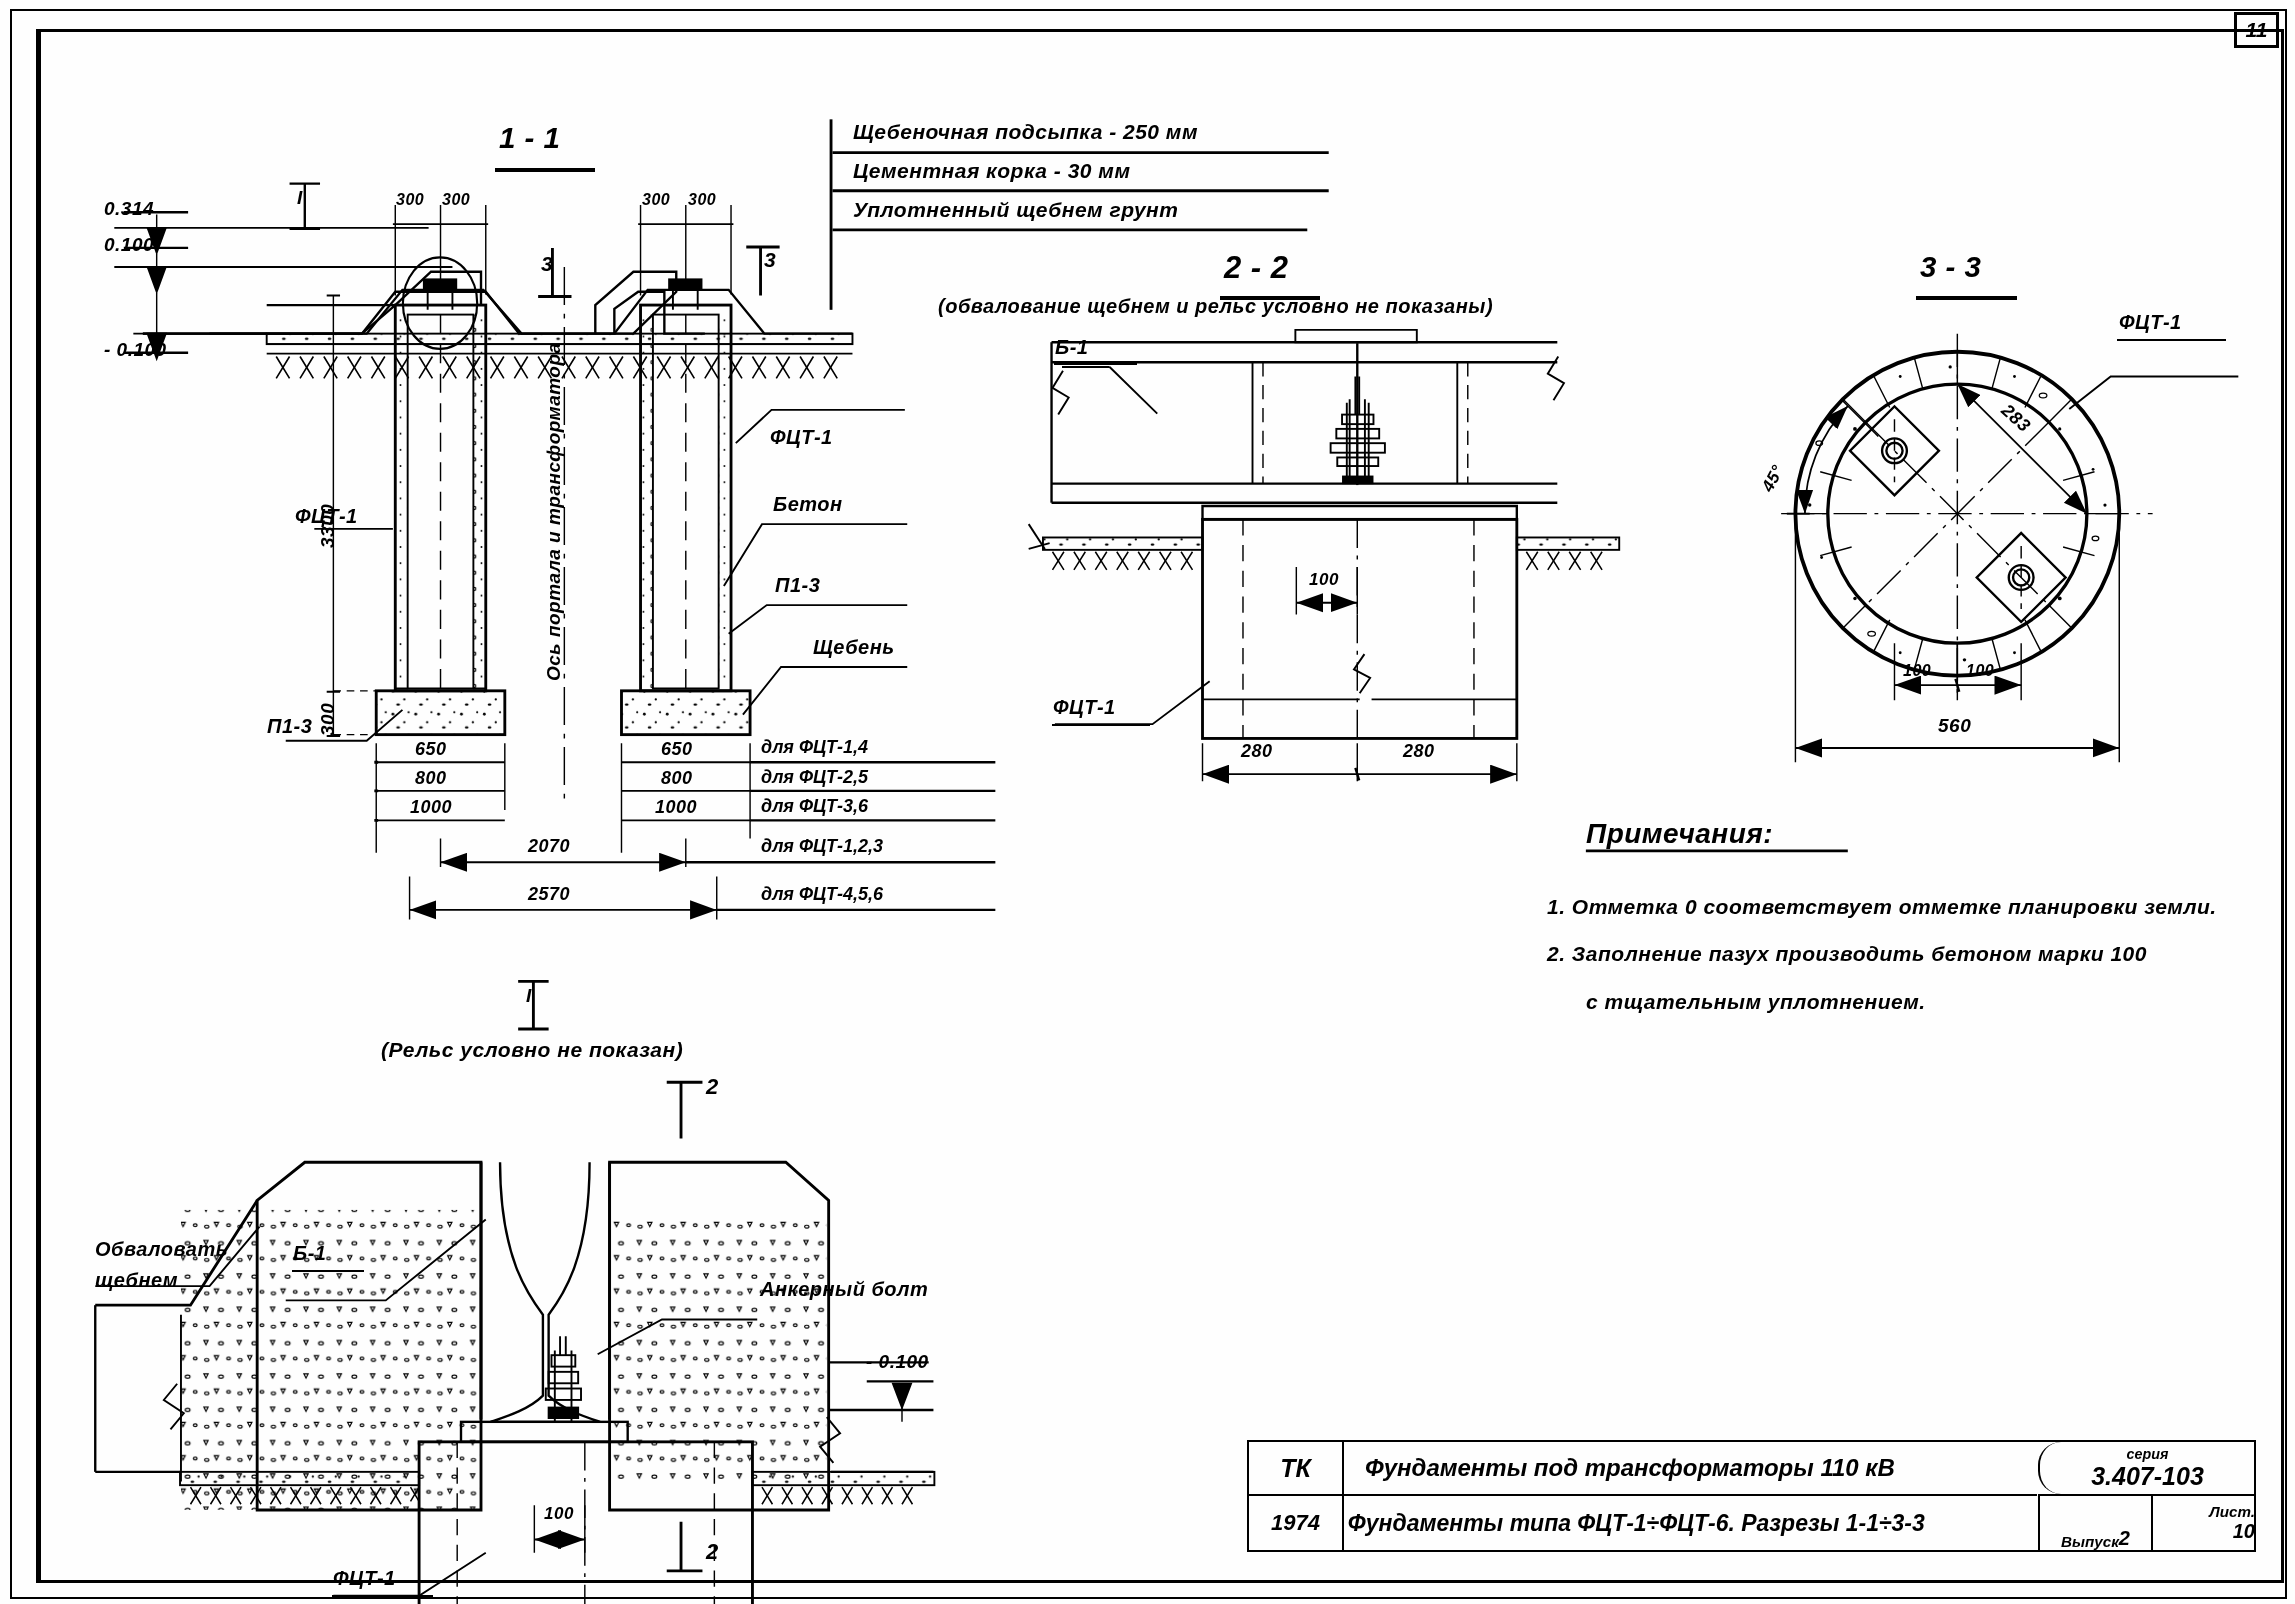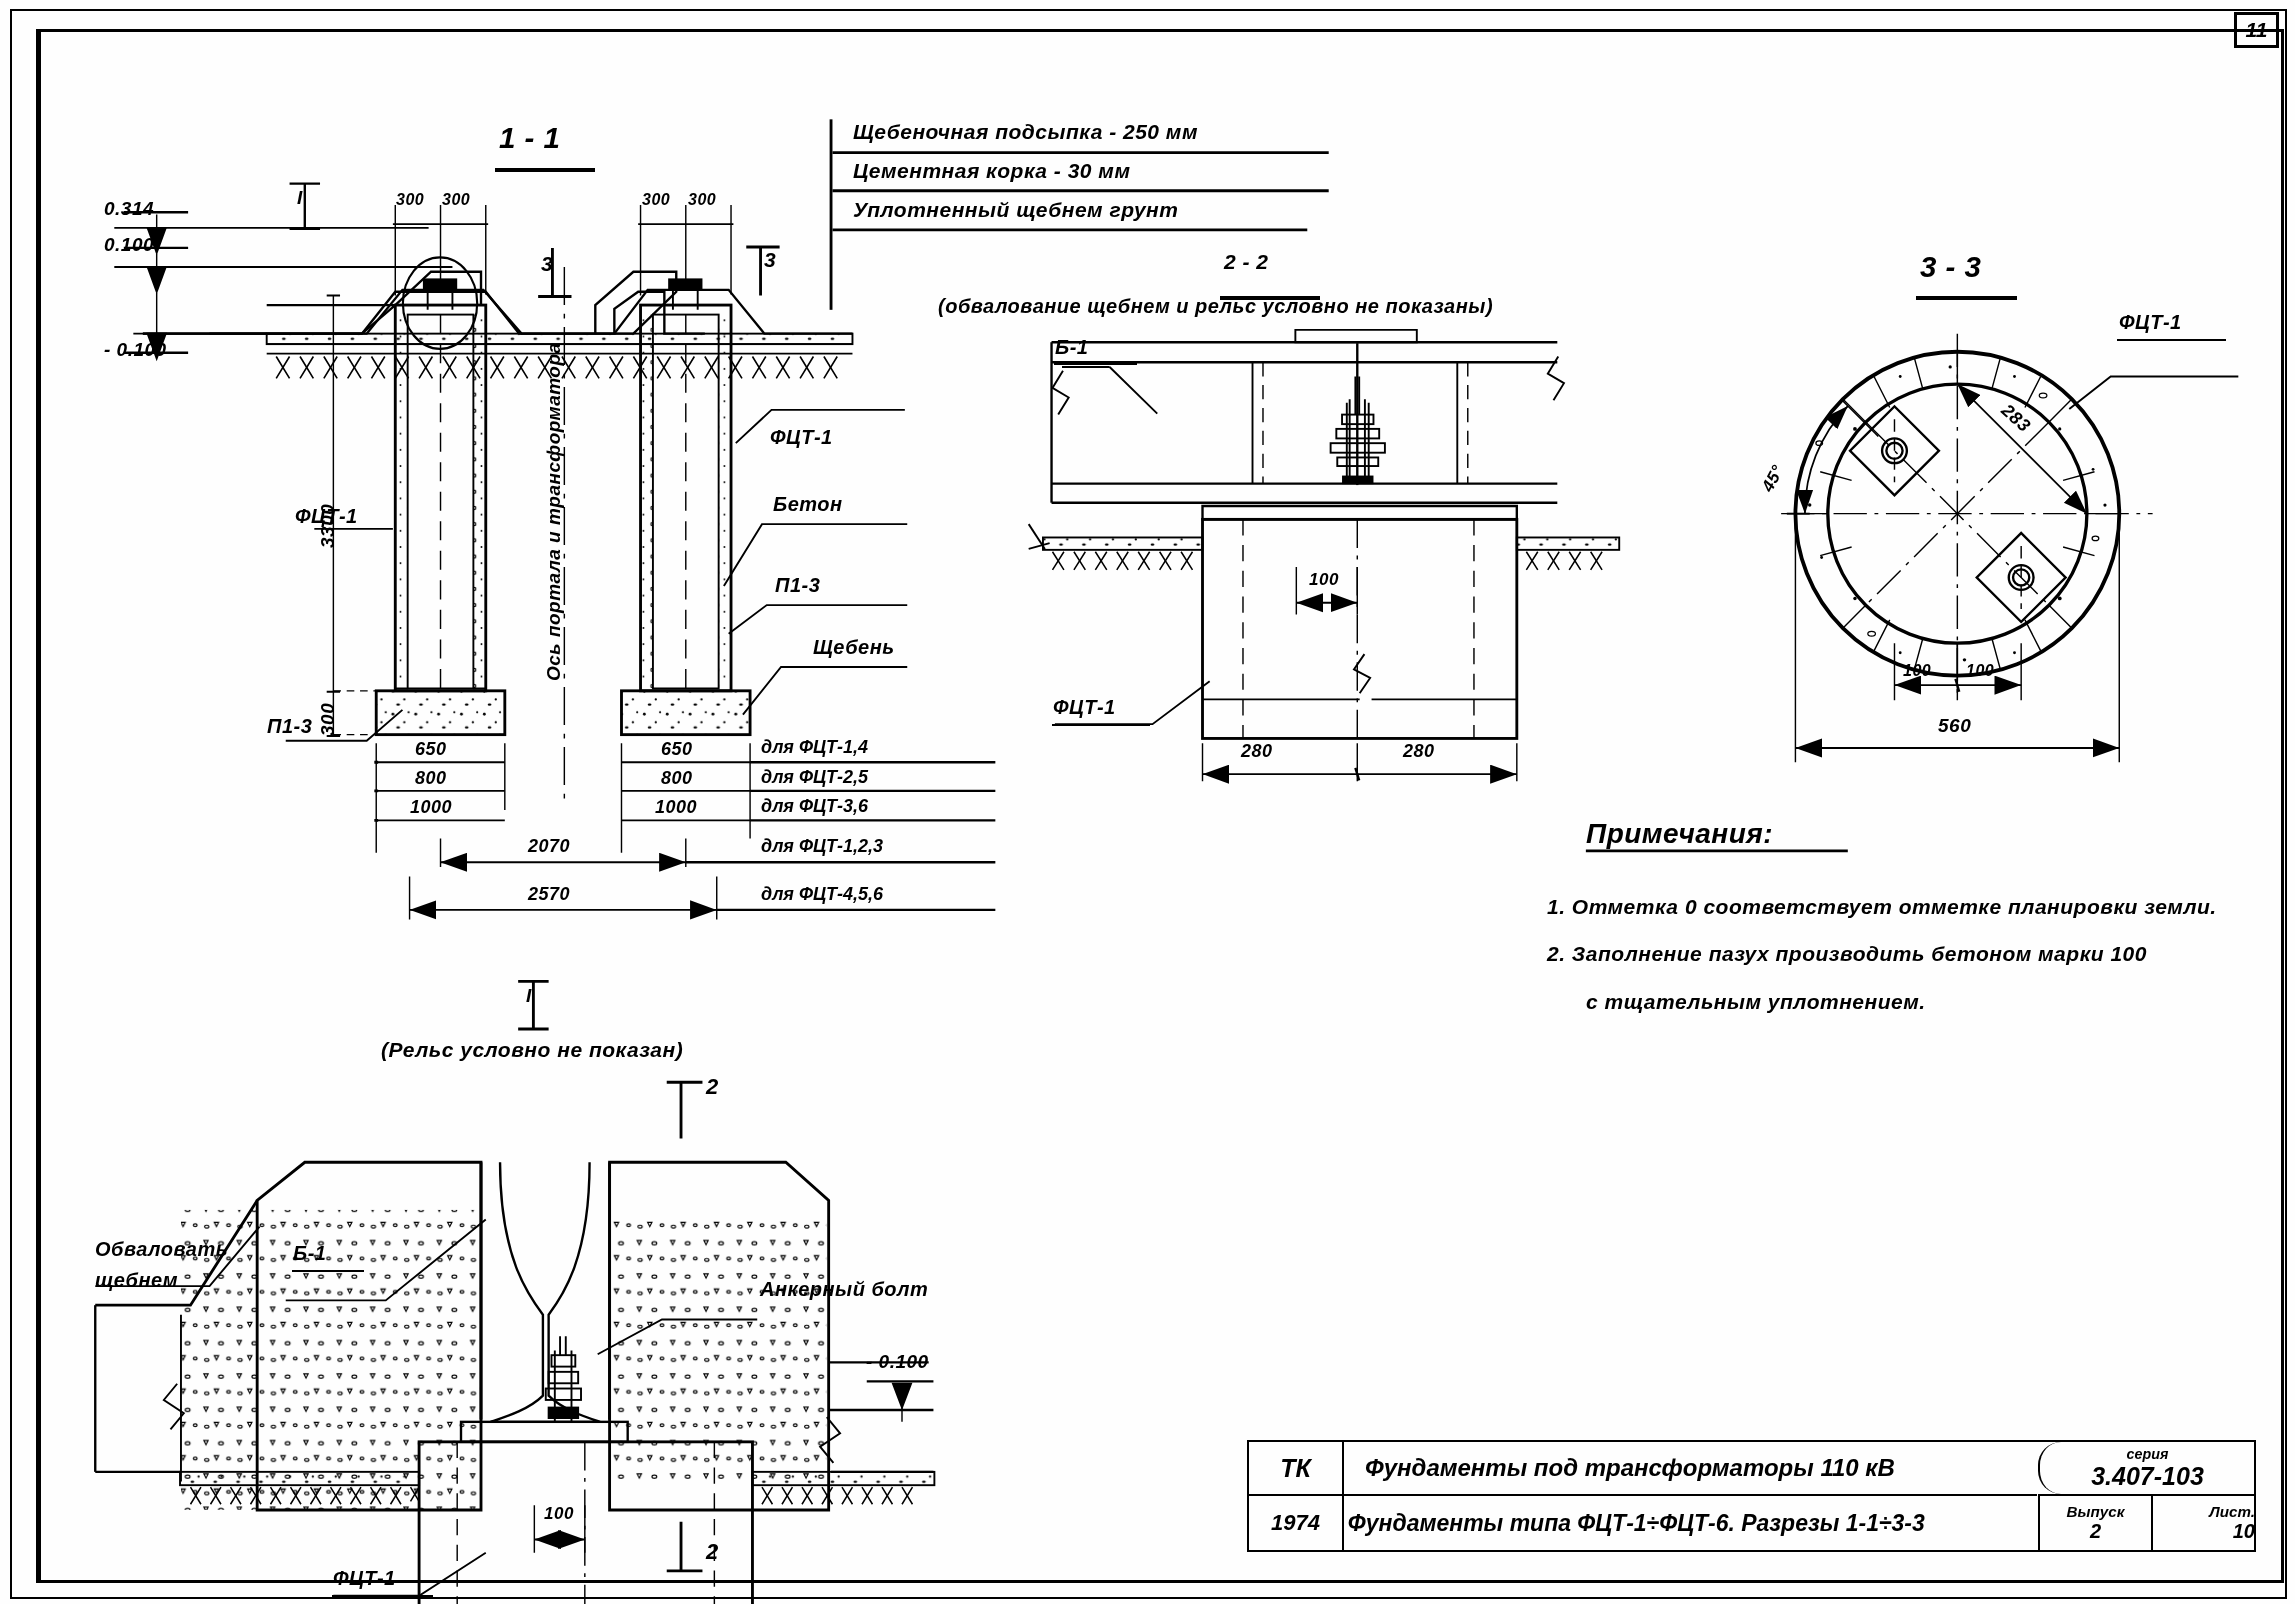--- a/index.html
+++ b/index.html
@@ -476,7 +476,7 @@
   <div class="txt note" style="left:853px;top:159px;font-size:21px;">Цементная   корка     -  30 мм</div>
   <div class="txt note" style="left:853px;top:198px;font-size:21px;">Уплотненный  щебнем  грунт</div>
 
-  <div class="txt hdr" style="left:1224px;top:250px;font-size:21px;">2 - 2</div>
+  <div class="txt hdr" style="left:1224px;top:250px;font-size:31px;">2 - 2</div>
   <div class="ln thick" style="left:1220px;top:296px;width:100px;height:4.3px;"></div>
   <div class="txt note" style="left:938px;top:295px;font-size:20px;">(обвалование щебнем и рельс условно не показаны)</div>
   <div class="txt lbl" style="left:1055px;top:336px;font-size:20px;">Б-1</div>

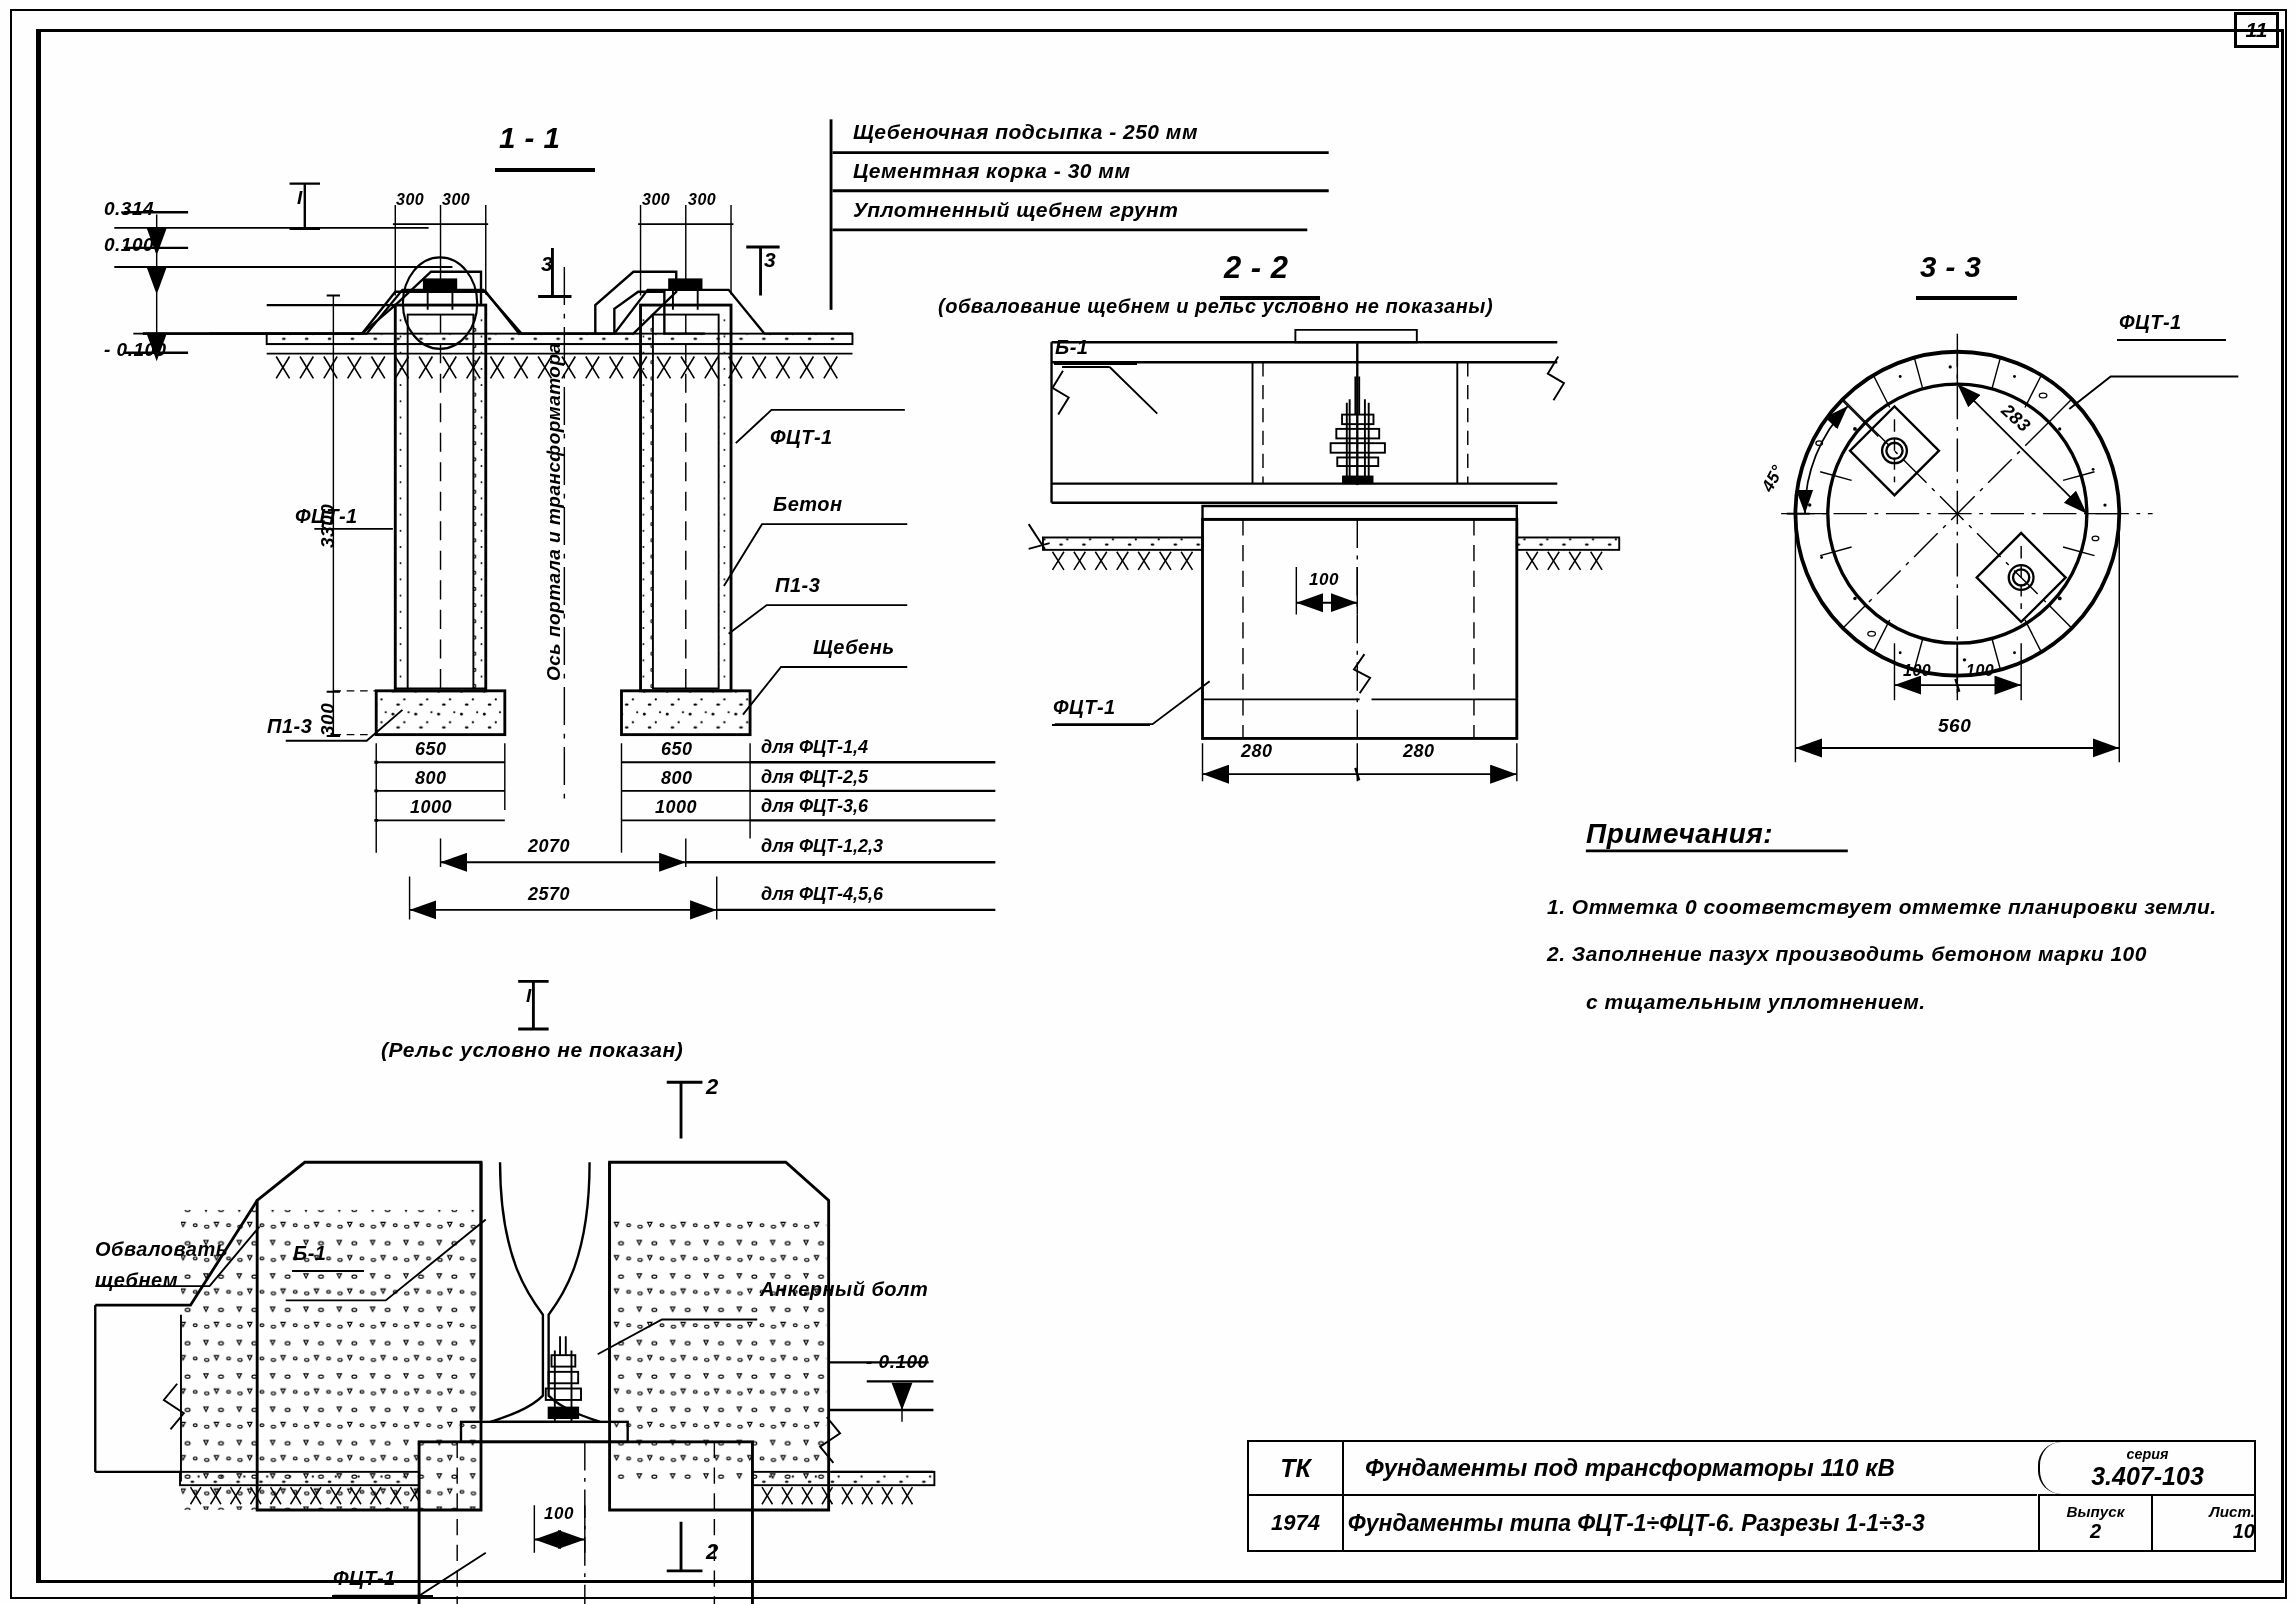--- a/index.html
+++ b/index.html
@@ -536,7 +536,7 @@
       <span class="tbtxt" style="font-size:14.3px;">серия</span>
       <span class="tbtxt" style="font-size:25px;">3.407-103</span>
     </div>
-    <div class="cell bl bt" style="left:789px;top:52px;width:113px;height:56px;flex-direction:column;justify-content:center;align-items:center;">
+    <div class="cell bl bt" style="left:789px;top:52px;width:113px;height:56px;flex-direction:row;justify-content:center;align-items:flex-end;">
       <span class="tbtxt" style="font-size:15.2px;">Выпуск</span>
       <span class="tbtxt" style="font-size:20px;">2</span>
     </div>

